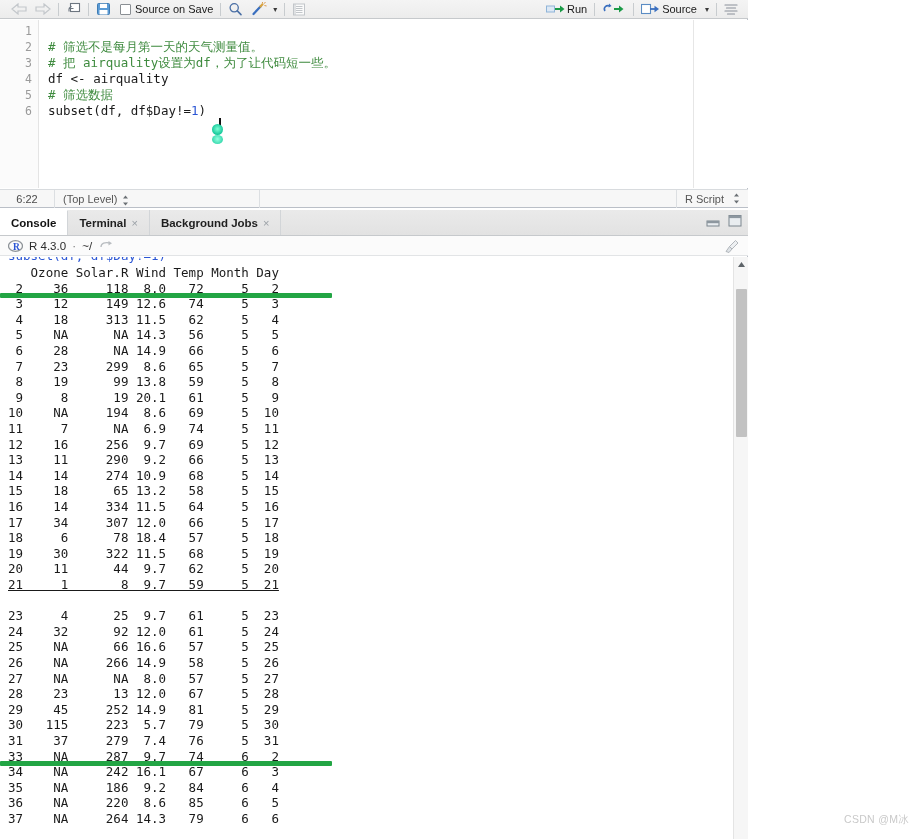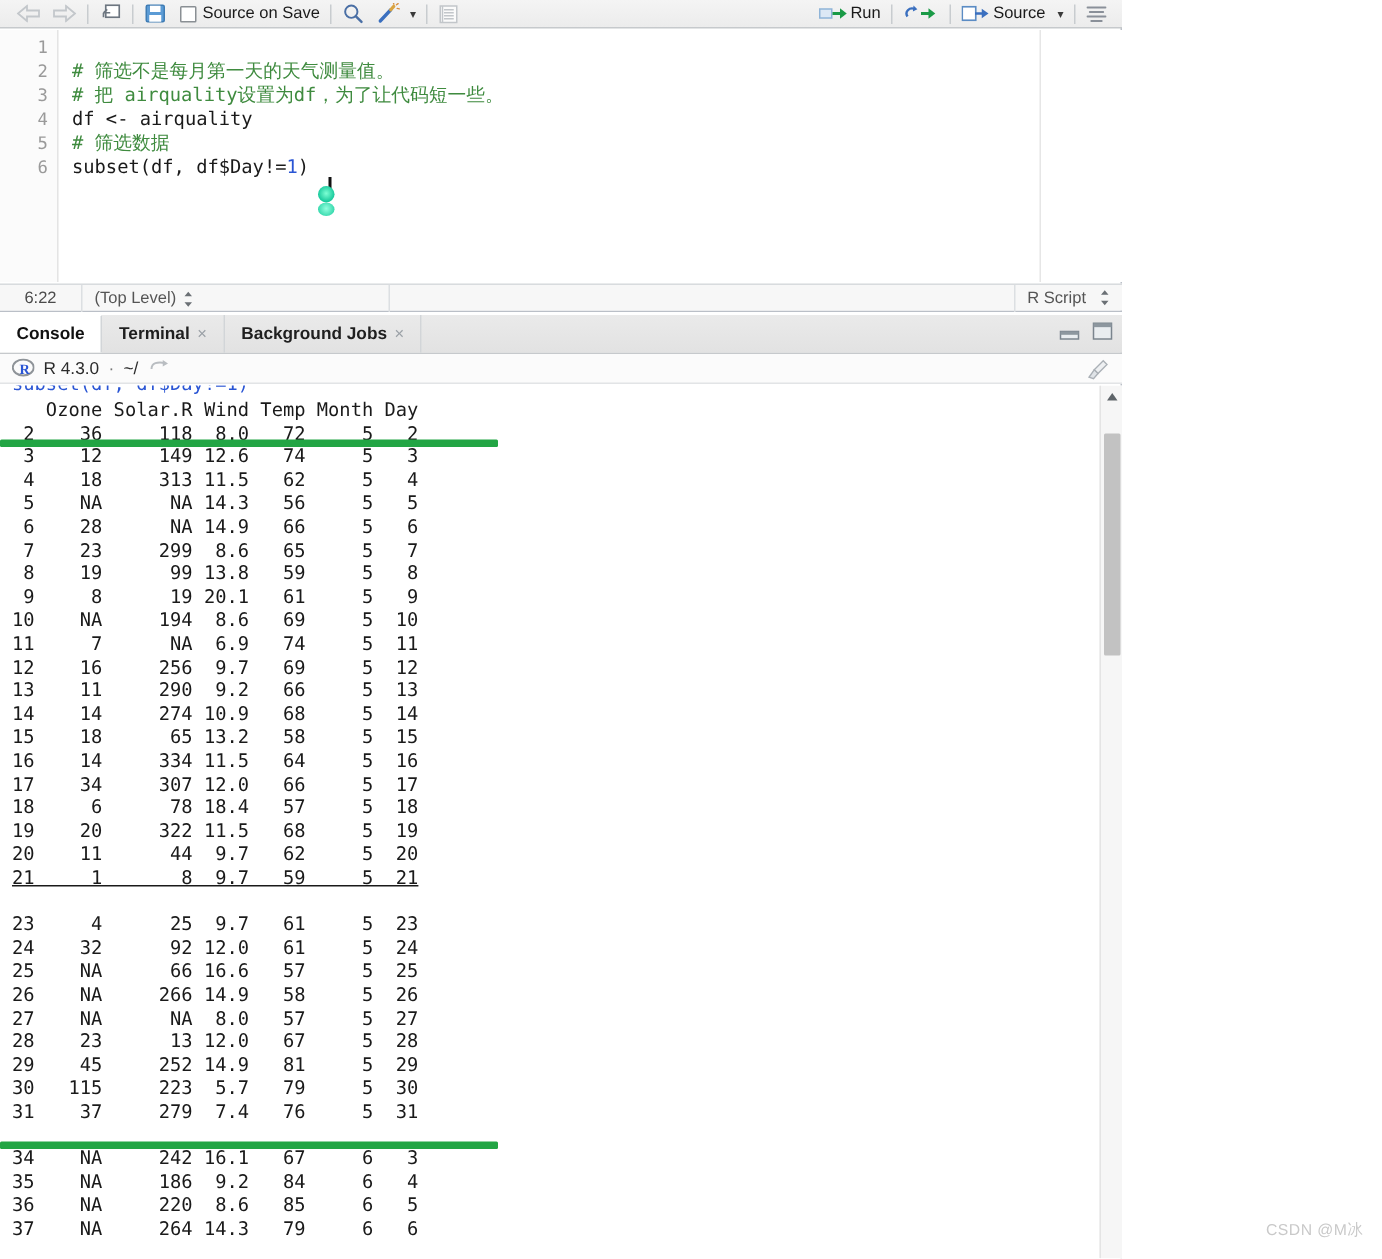--- a/index.html
+++ b/index.html
@@ -427,7 +427,7 @@
           <div class="con-line" style="top: 242px; left: 8px;">16    14     334 11.5   64     5  16</div>
           <div class="con-line" style="top: 257.6px; left: 8px;">17    34     307 12.0   66     5  17</div>
           <div class="con-line" style="top: 273.2px; left: 8px;">18     6      78 18.4   57     5  18</div>
-          <div class="con-line" style="top: 288.8px; left: 8px;">19    20     322 11.5   68     5  19</div>
+          <div class="con-line" style="top: 288.8px; left: 8px;">19    30     322 11.5   68     5  19</div>
           <div class="con-line" style="top: 304.4px; left: 8px;">20    11      44  9.7   62     5  20</div>
           <div class="con-line" style="top: 320px; left: 8px; text-decoration: underline;">21     1       8  9.7   59     5  21</div>
           <div class="con-line" style="top: 351.2px; left: 8px;">23     4      25  9.7   61     5  23</div>

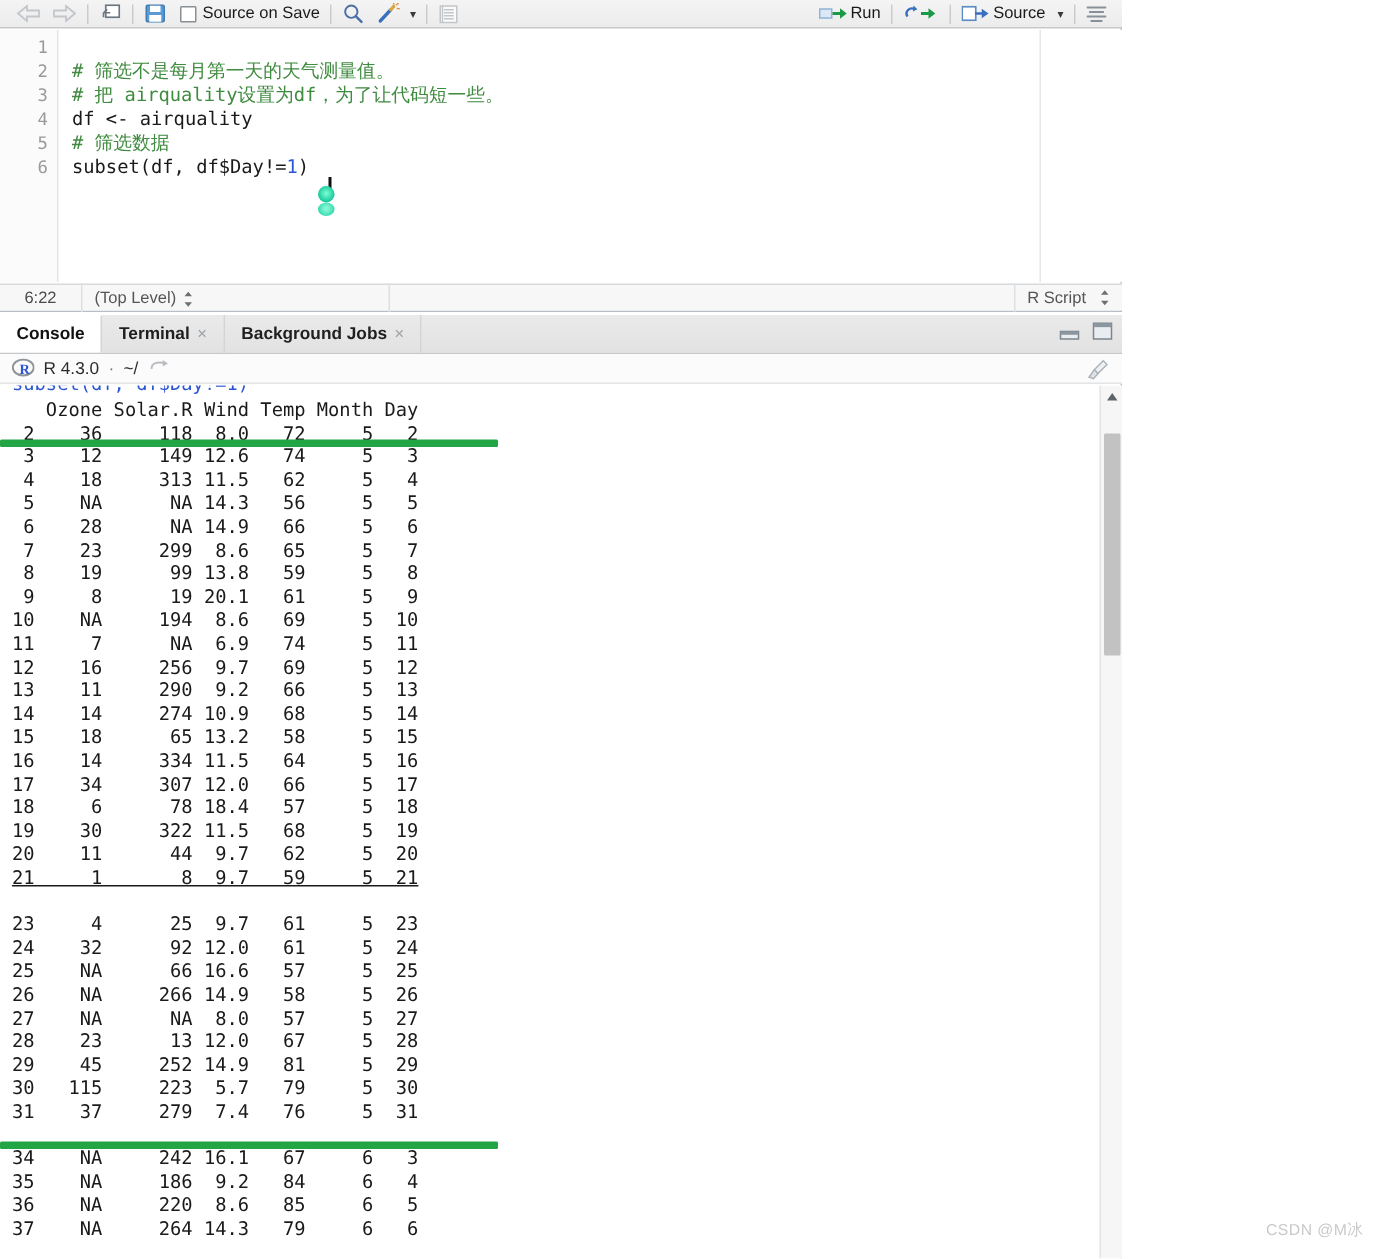--- a/index.html
+++ b/index.html
@@ -439,6 +439,7 @@
           <div class="con-line" style="top: 444.8px; left: 8px;">29    45     252 14.9   81     5  29</div>
           <div class="con-line" style="top: 460.4px; left: 8px;">30   115     223  5.7   79     5  30</div>
           <div class="con-line" style="top: 476px; left: 8px; text-align: center;">31    37     279  7.4   76     5  31</div>
+          <div class="con-line" style="top: 491.6px; left: 8px;">33    NA     287  9.7   74     6   2</div>
           <div class="con-line" style="top: 507.2px; left: 8px;">34    NA     242 16.1   67     6   3</div>
           <div class="con-line" style="top: 522.8px; left: 8px;">35    NA     186  9.2   84     6   4</div>
           <div class="con-line" style="top: 538.4px; left: 8px;">36    NA     220  8.6   85     6   5</div>

